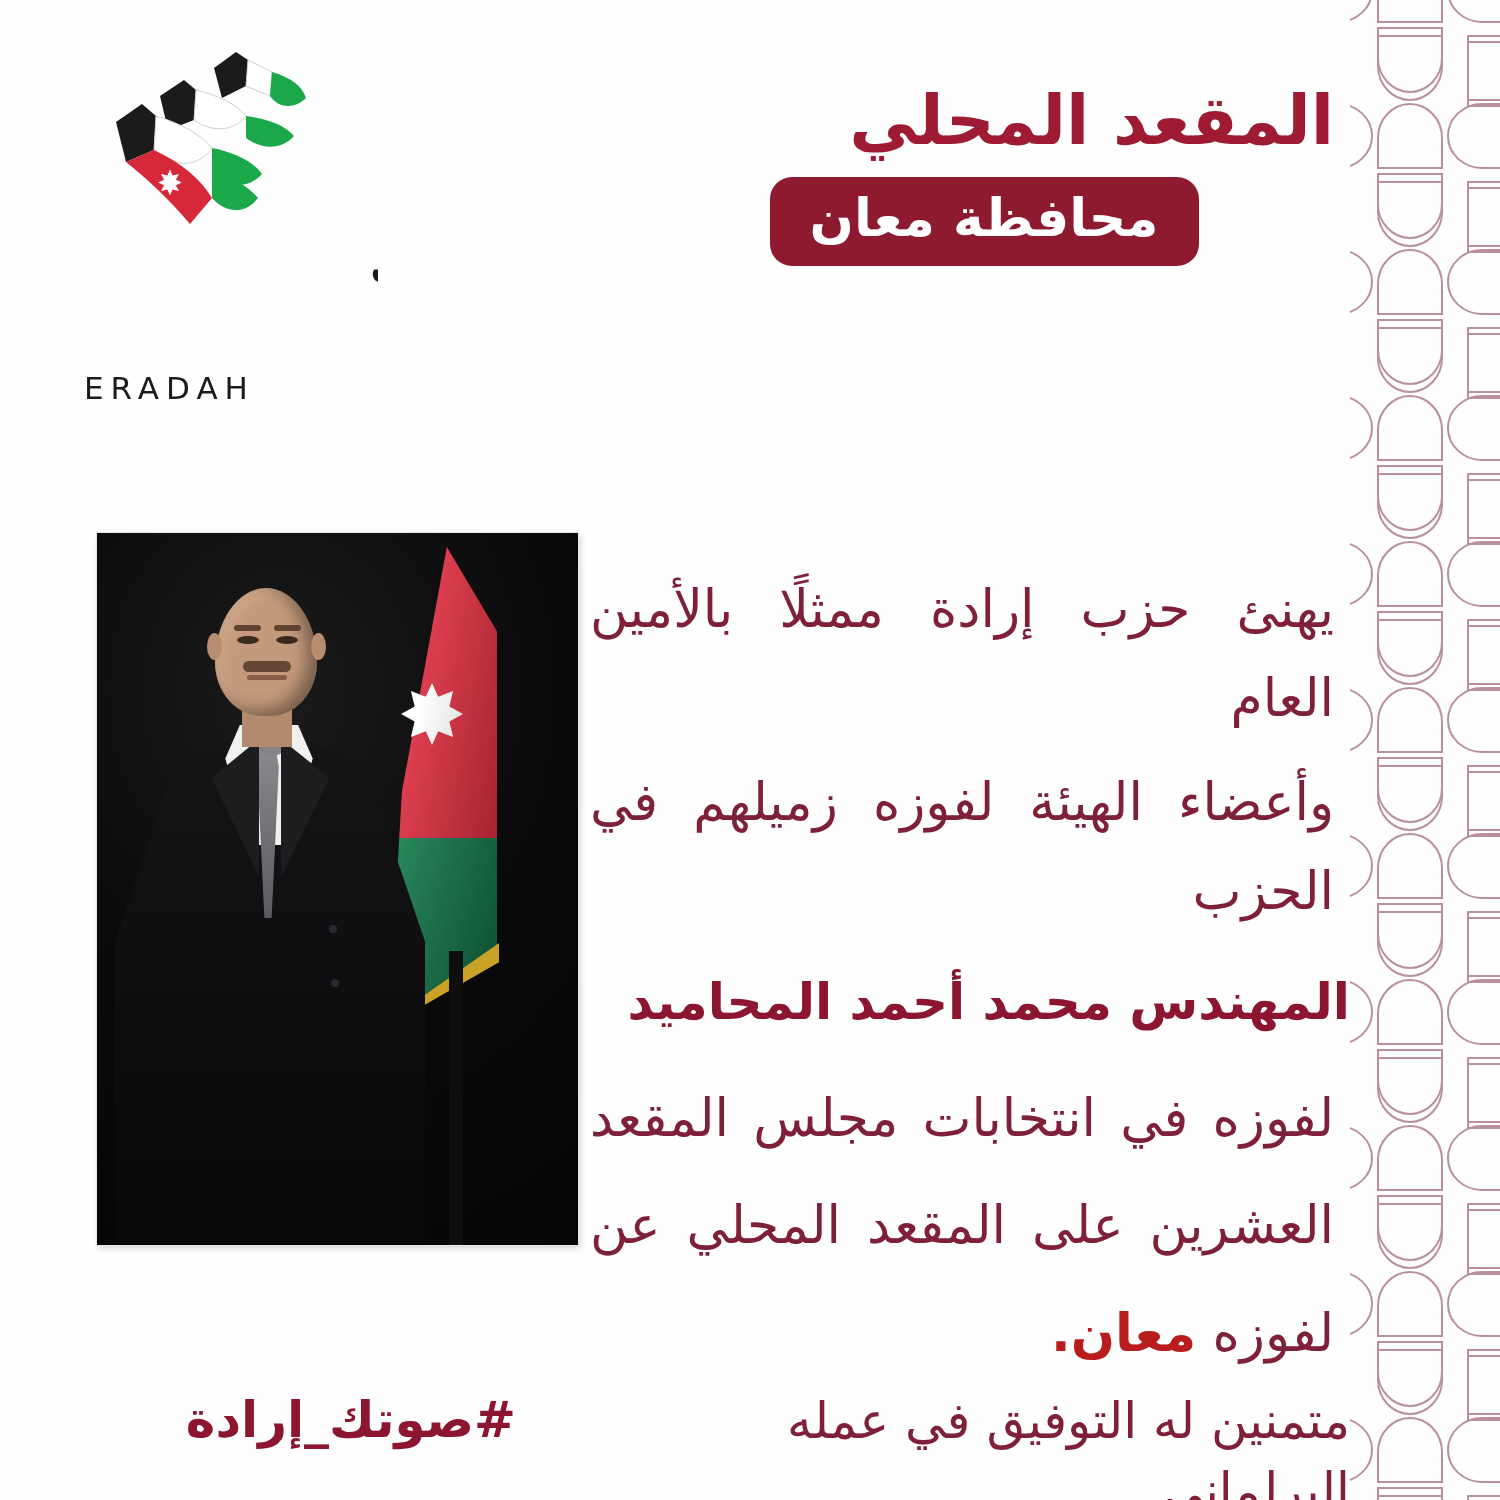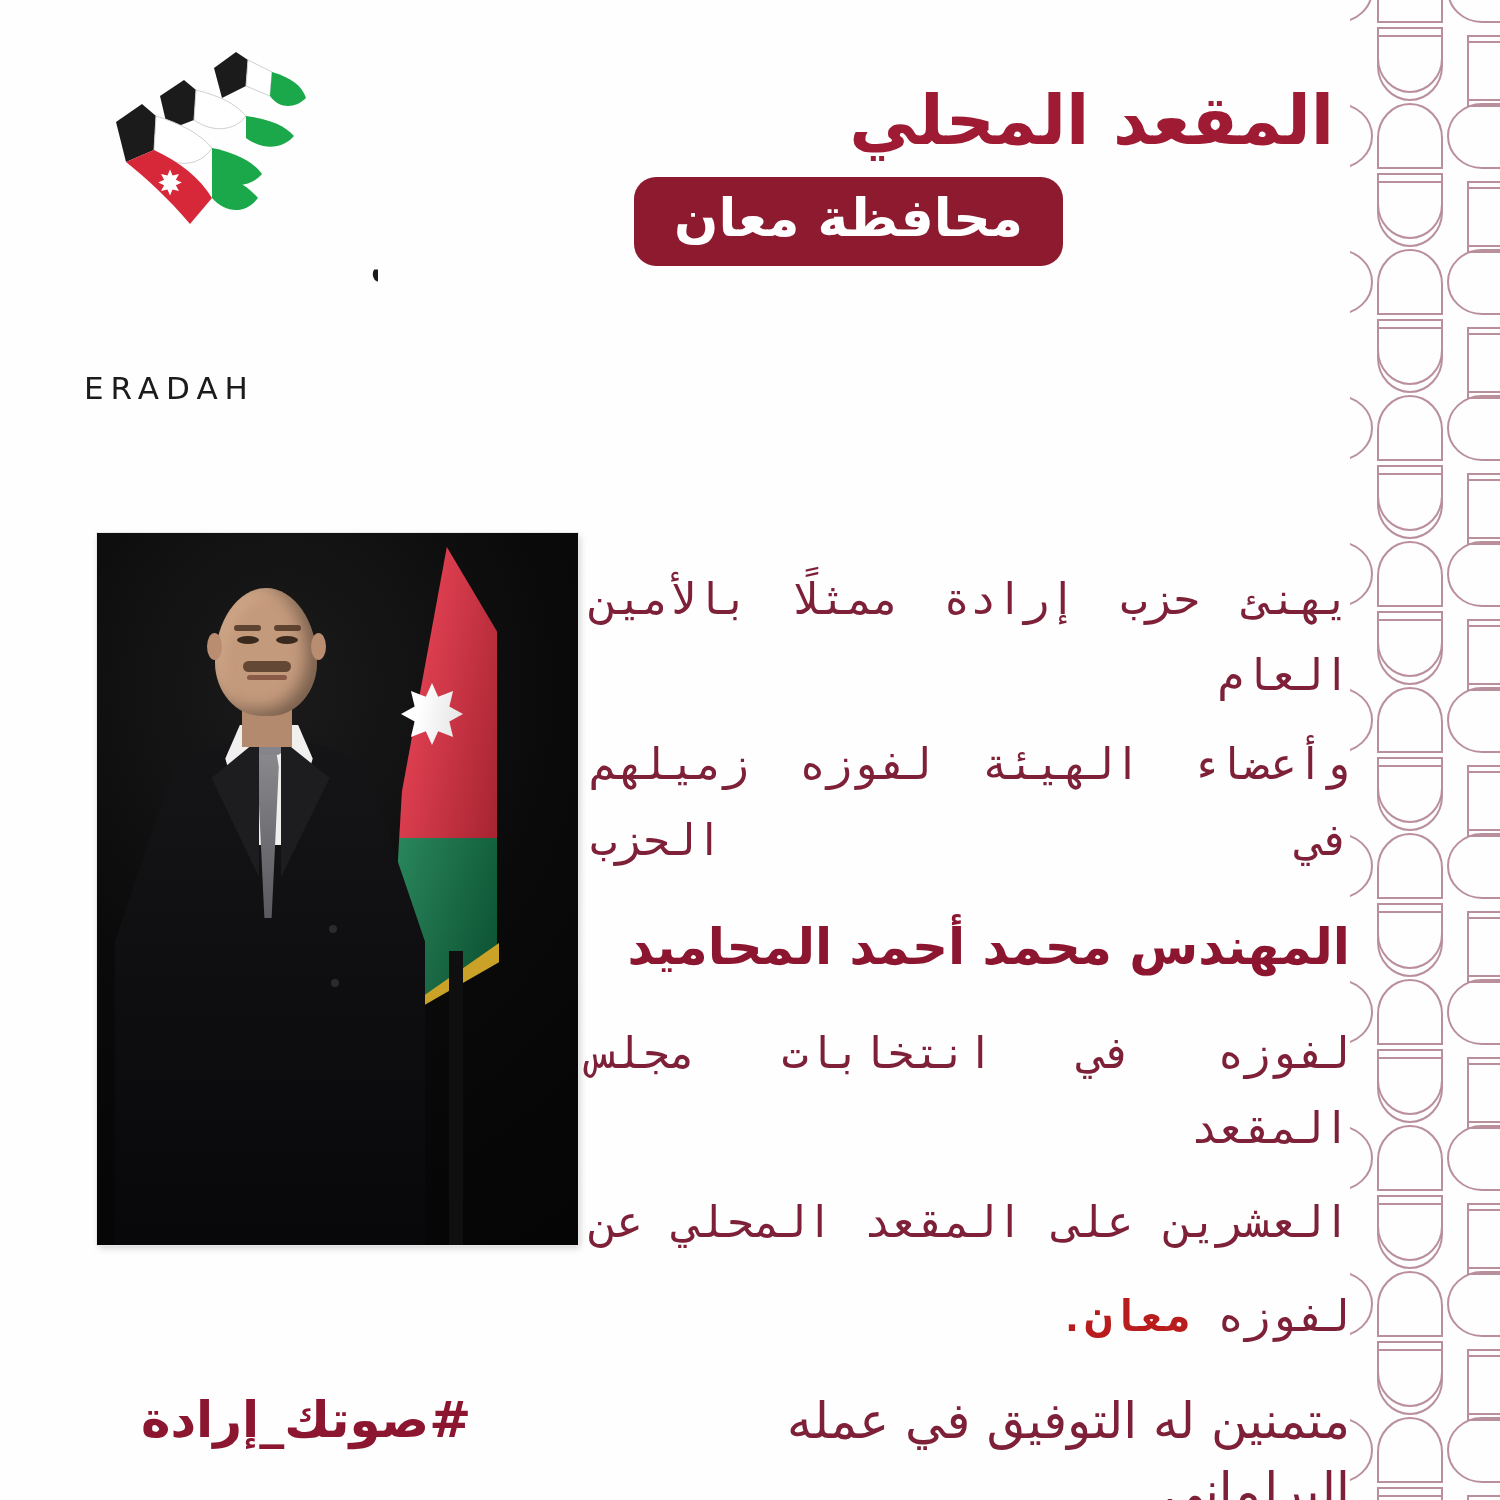--- a/index.html
+++ b/index.html
@@ -25,7 +25,7 @@
     line-height:1.02;letter-spacing:-1px;margin:0;
     direction:rtl;
   }
-  .badge-wrap{display:flex;justify-content:flex-end;margin-top:22px;}
+  .badge-wrap{display:flex;justify-content:center;margin-top:22px;}
   .badge{
     background:#8E1A30;color:#ffffff;
     font-size:52px;font-weight:700;

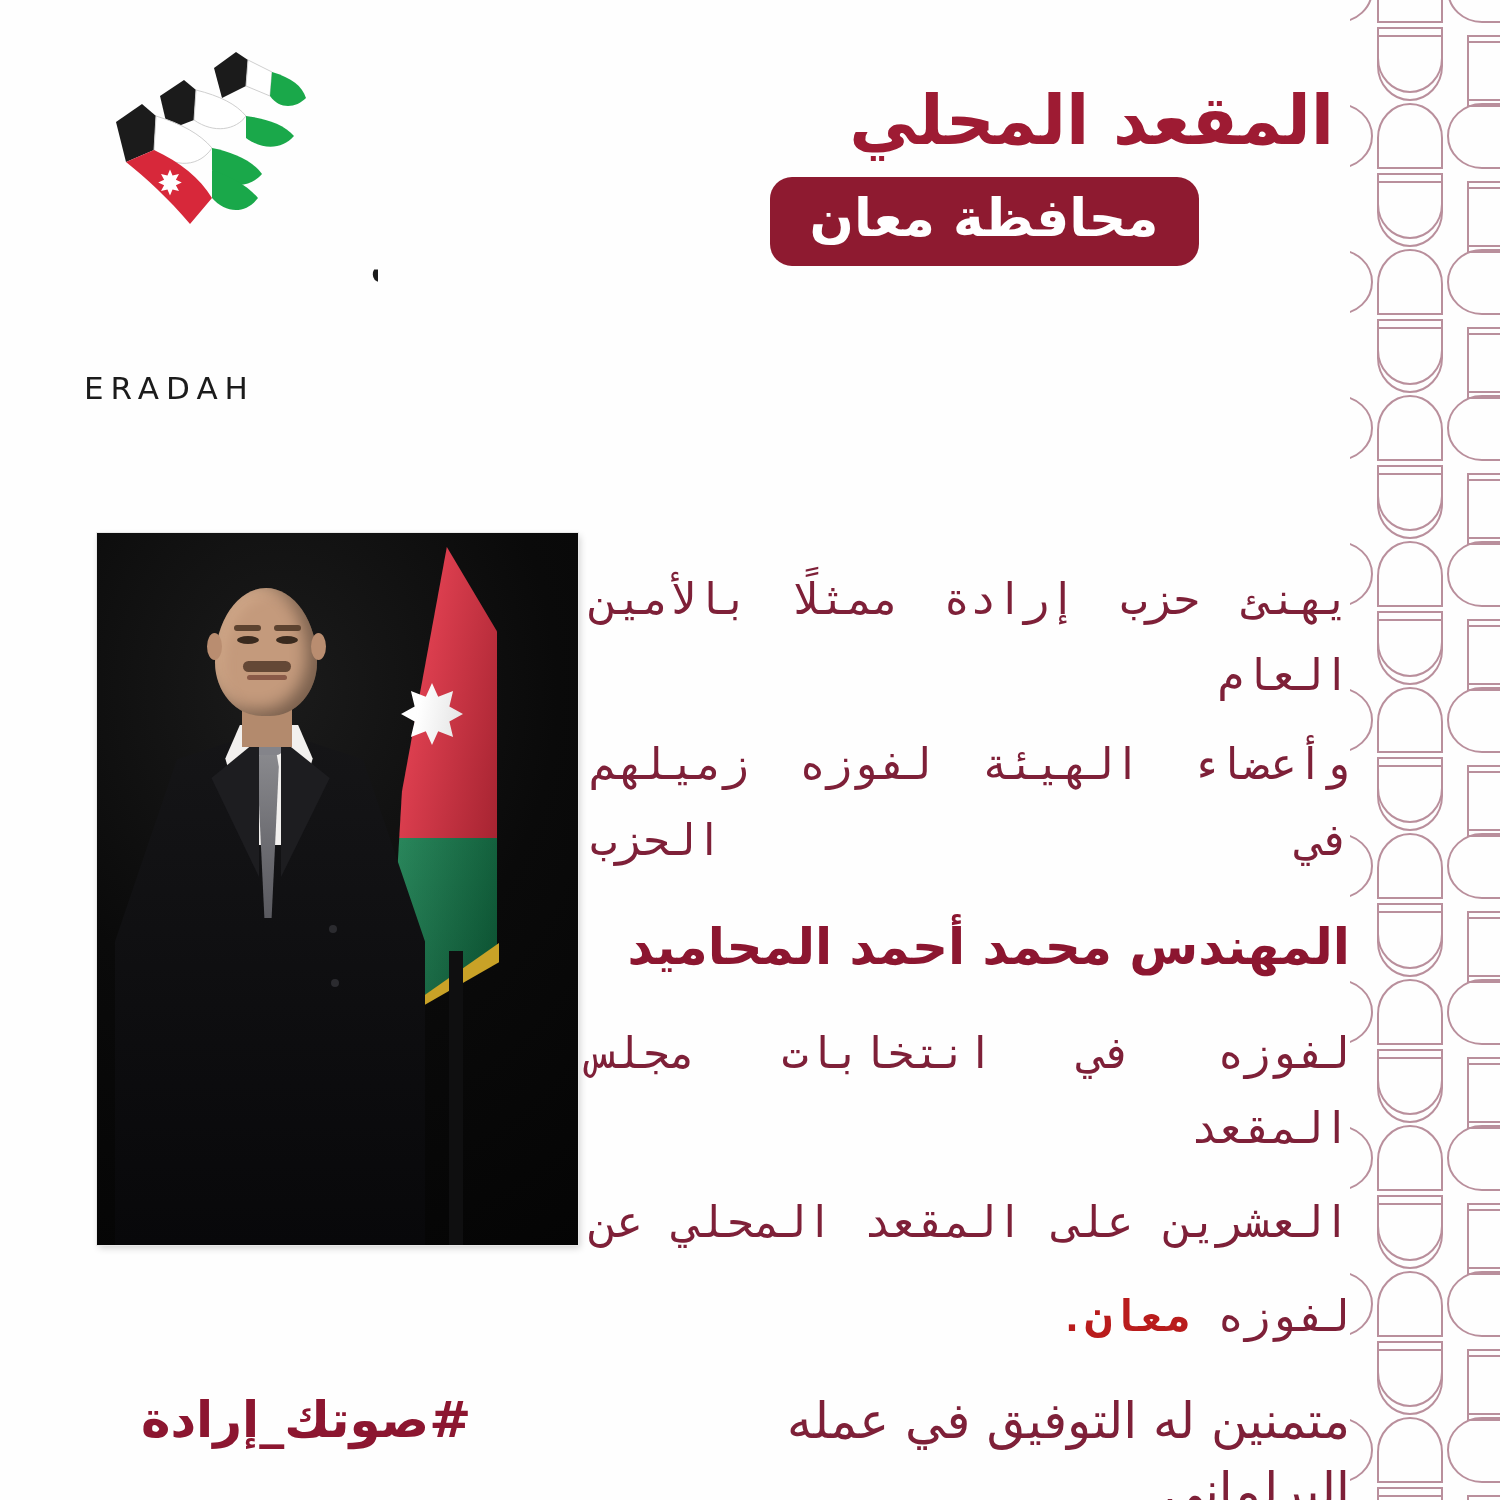--- a/index.html
+++ b/index.html
@@ -76,8 +76,8 @@
   
   .body-col{position:absolute;right:150px;top:565px;width:760px;text-align:right;direction:rtl;}
   .line{
-    color:#7E2038;font-size:44px;font-weight:500;
-    line-height:1.72;margin:0 0 14px 0;direction:rtl;font-family:Liberation Mono, monospace;
+    color:#7E2038;font-size:52px;font-weight:500;
+    line-height:1.72;margin:0 16px 14px 0;direction:rtl;
   }
   .line.justify{text-align:justify;text-align-last:justify;}
   .name{

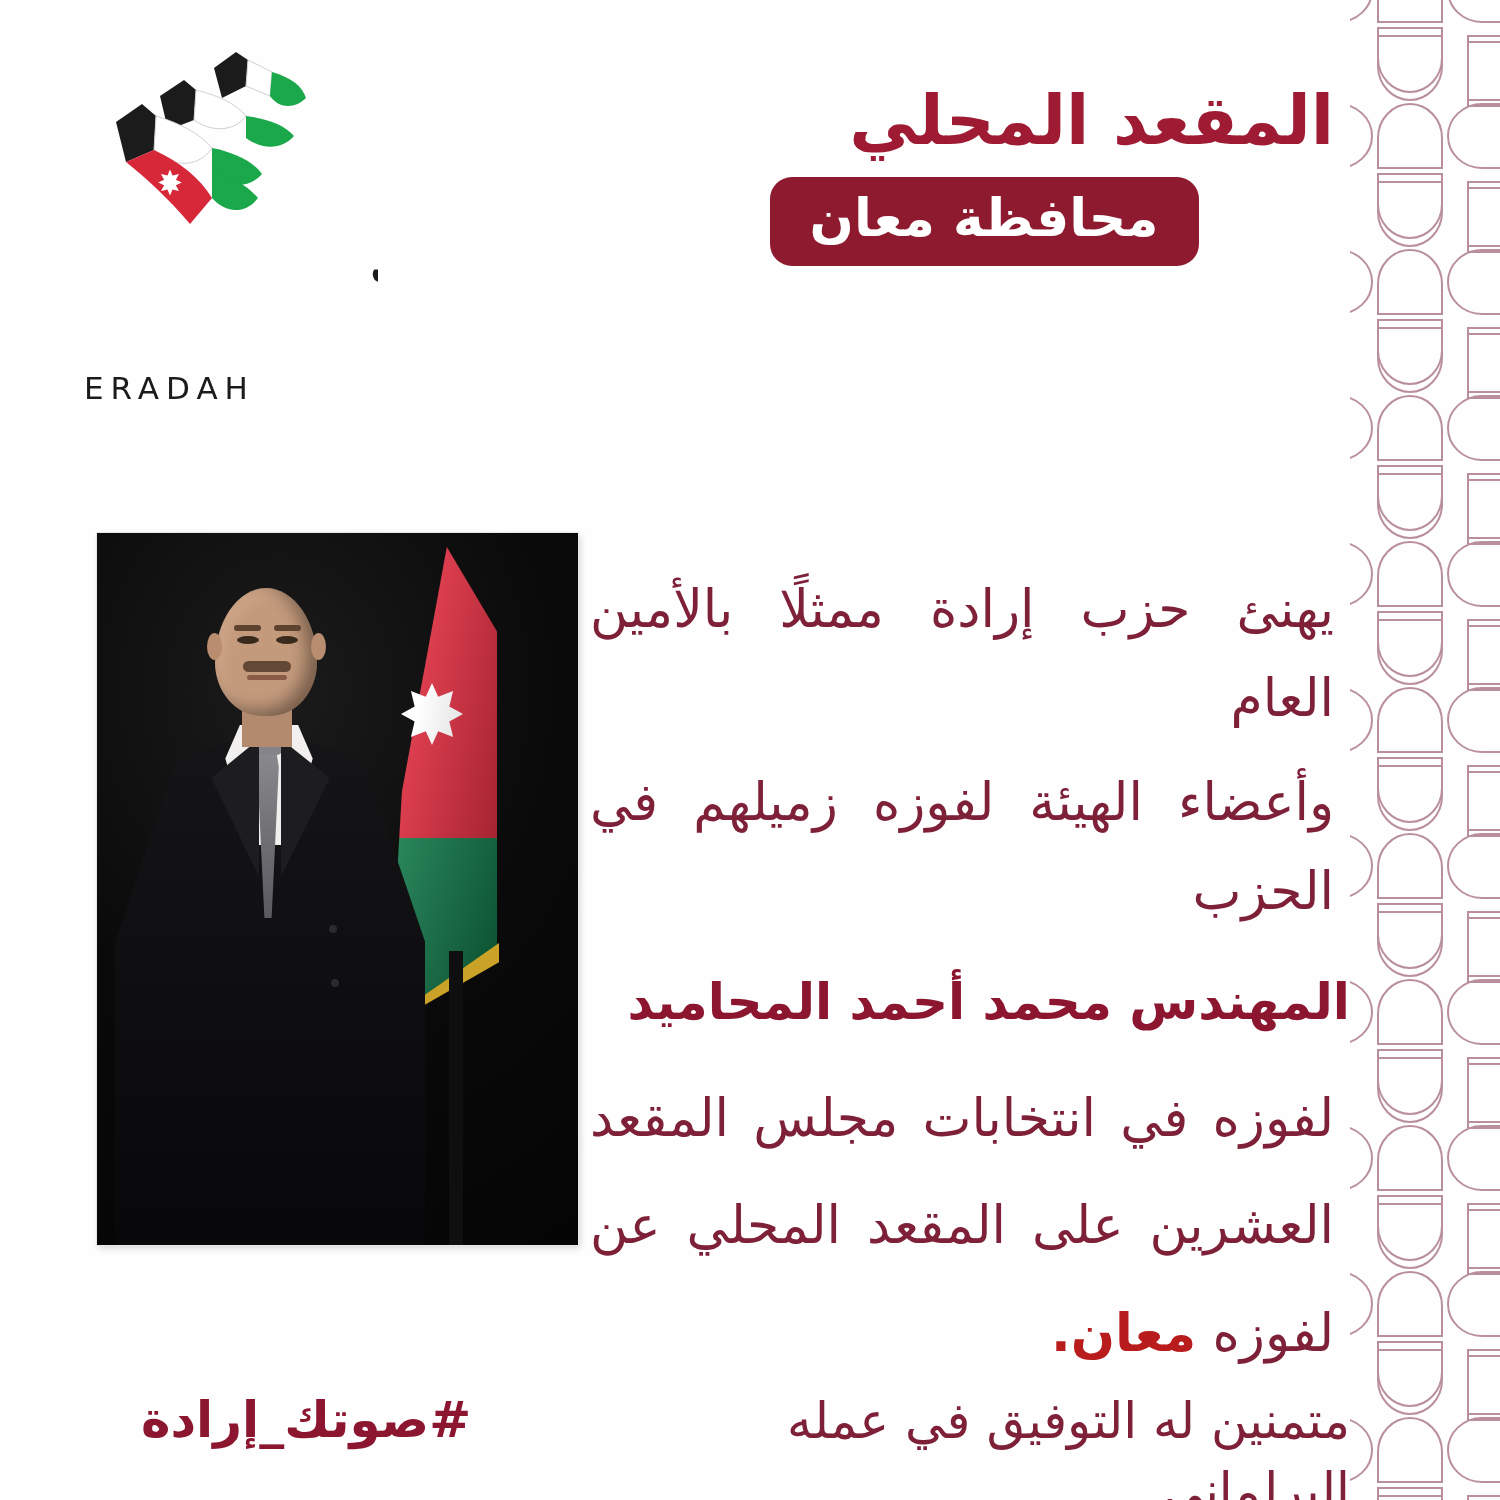--- a/index.html
+++ b/index.html
@@ -94,7 +94,7 @@
     color:#7E2038;font-size:50px;font-weight:500;line-height:1.4;
   }
   .hashtag{
-    position:absolute;left:96px;top:1388px;width:420px;text-align:center;direction:rtl;
+    position:absolute;left:96px;top:1388px;width:420px;text-align:right;direction:rtl;
     color:#8C1630;font-size:50px;font-weight:700;line-height:1.3;
   }
 

